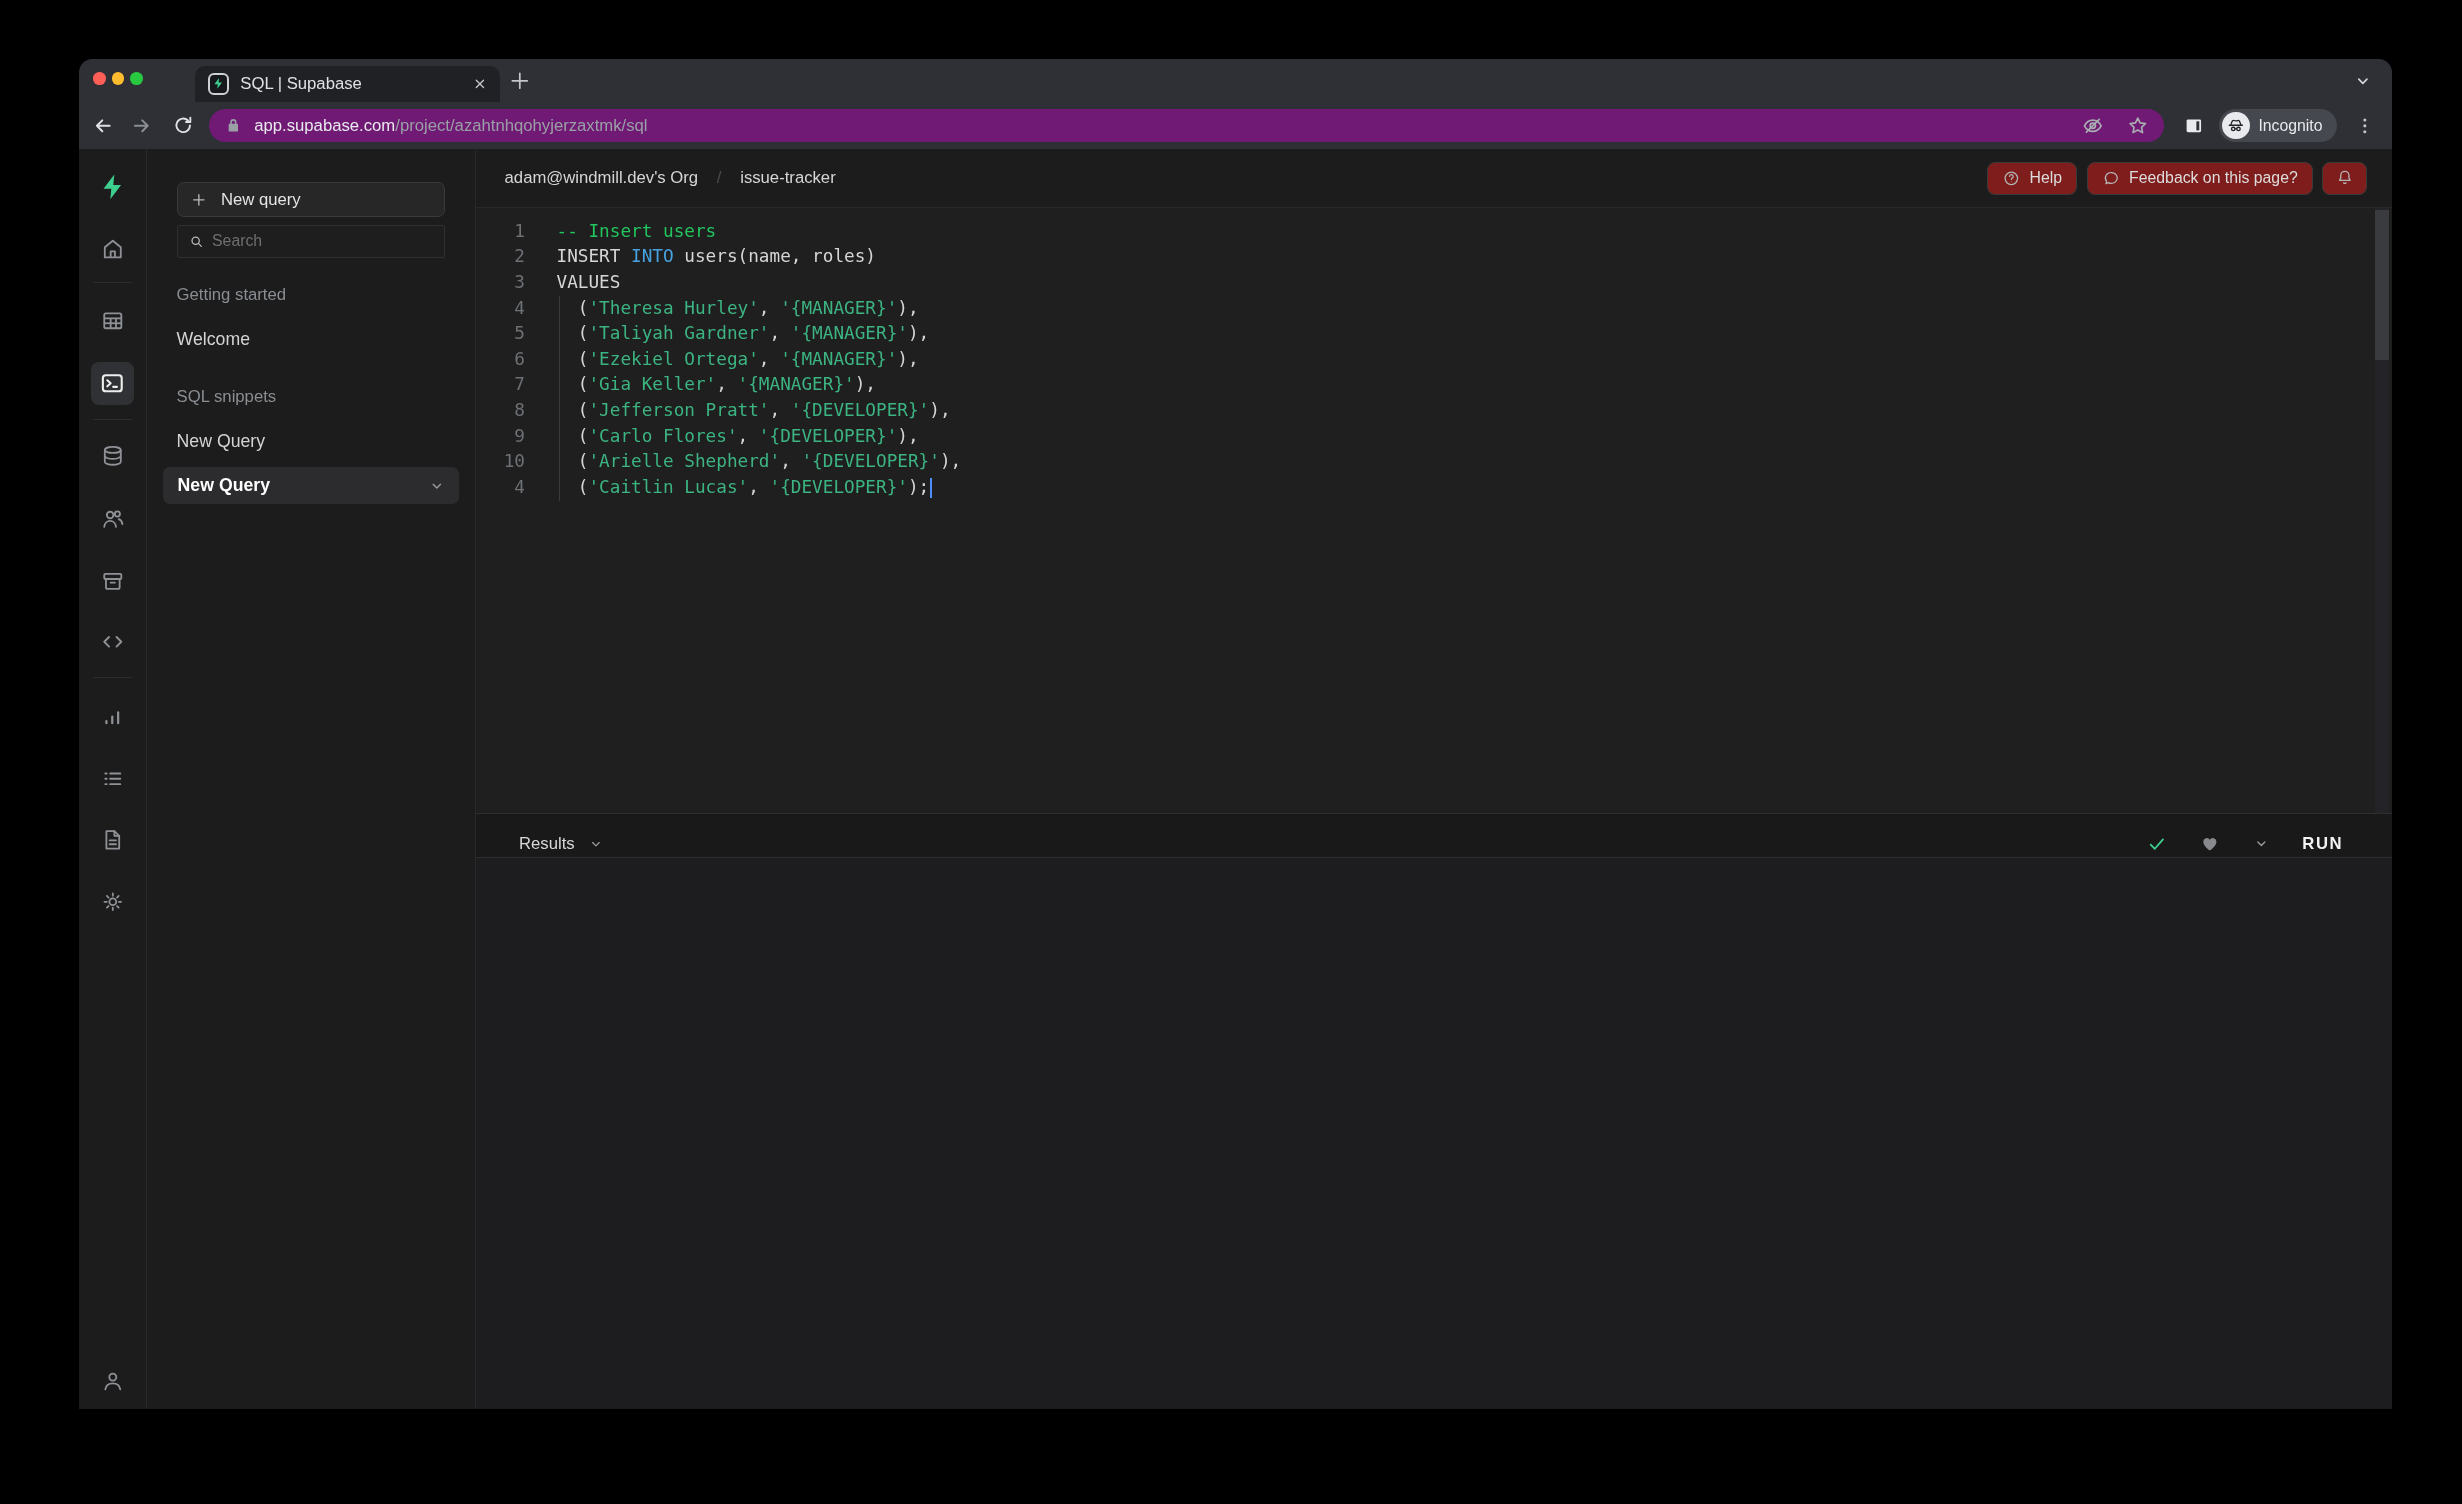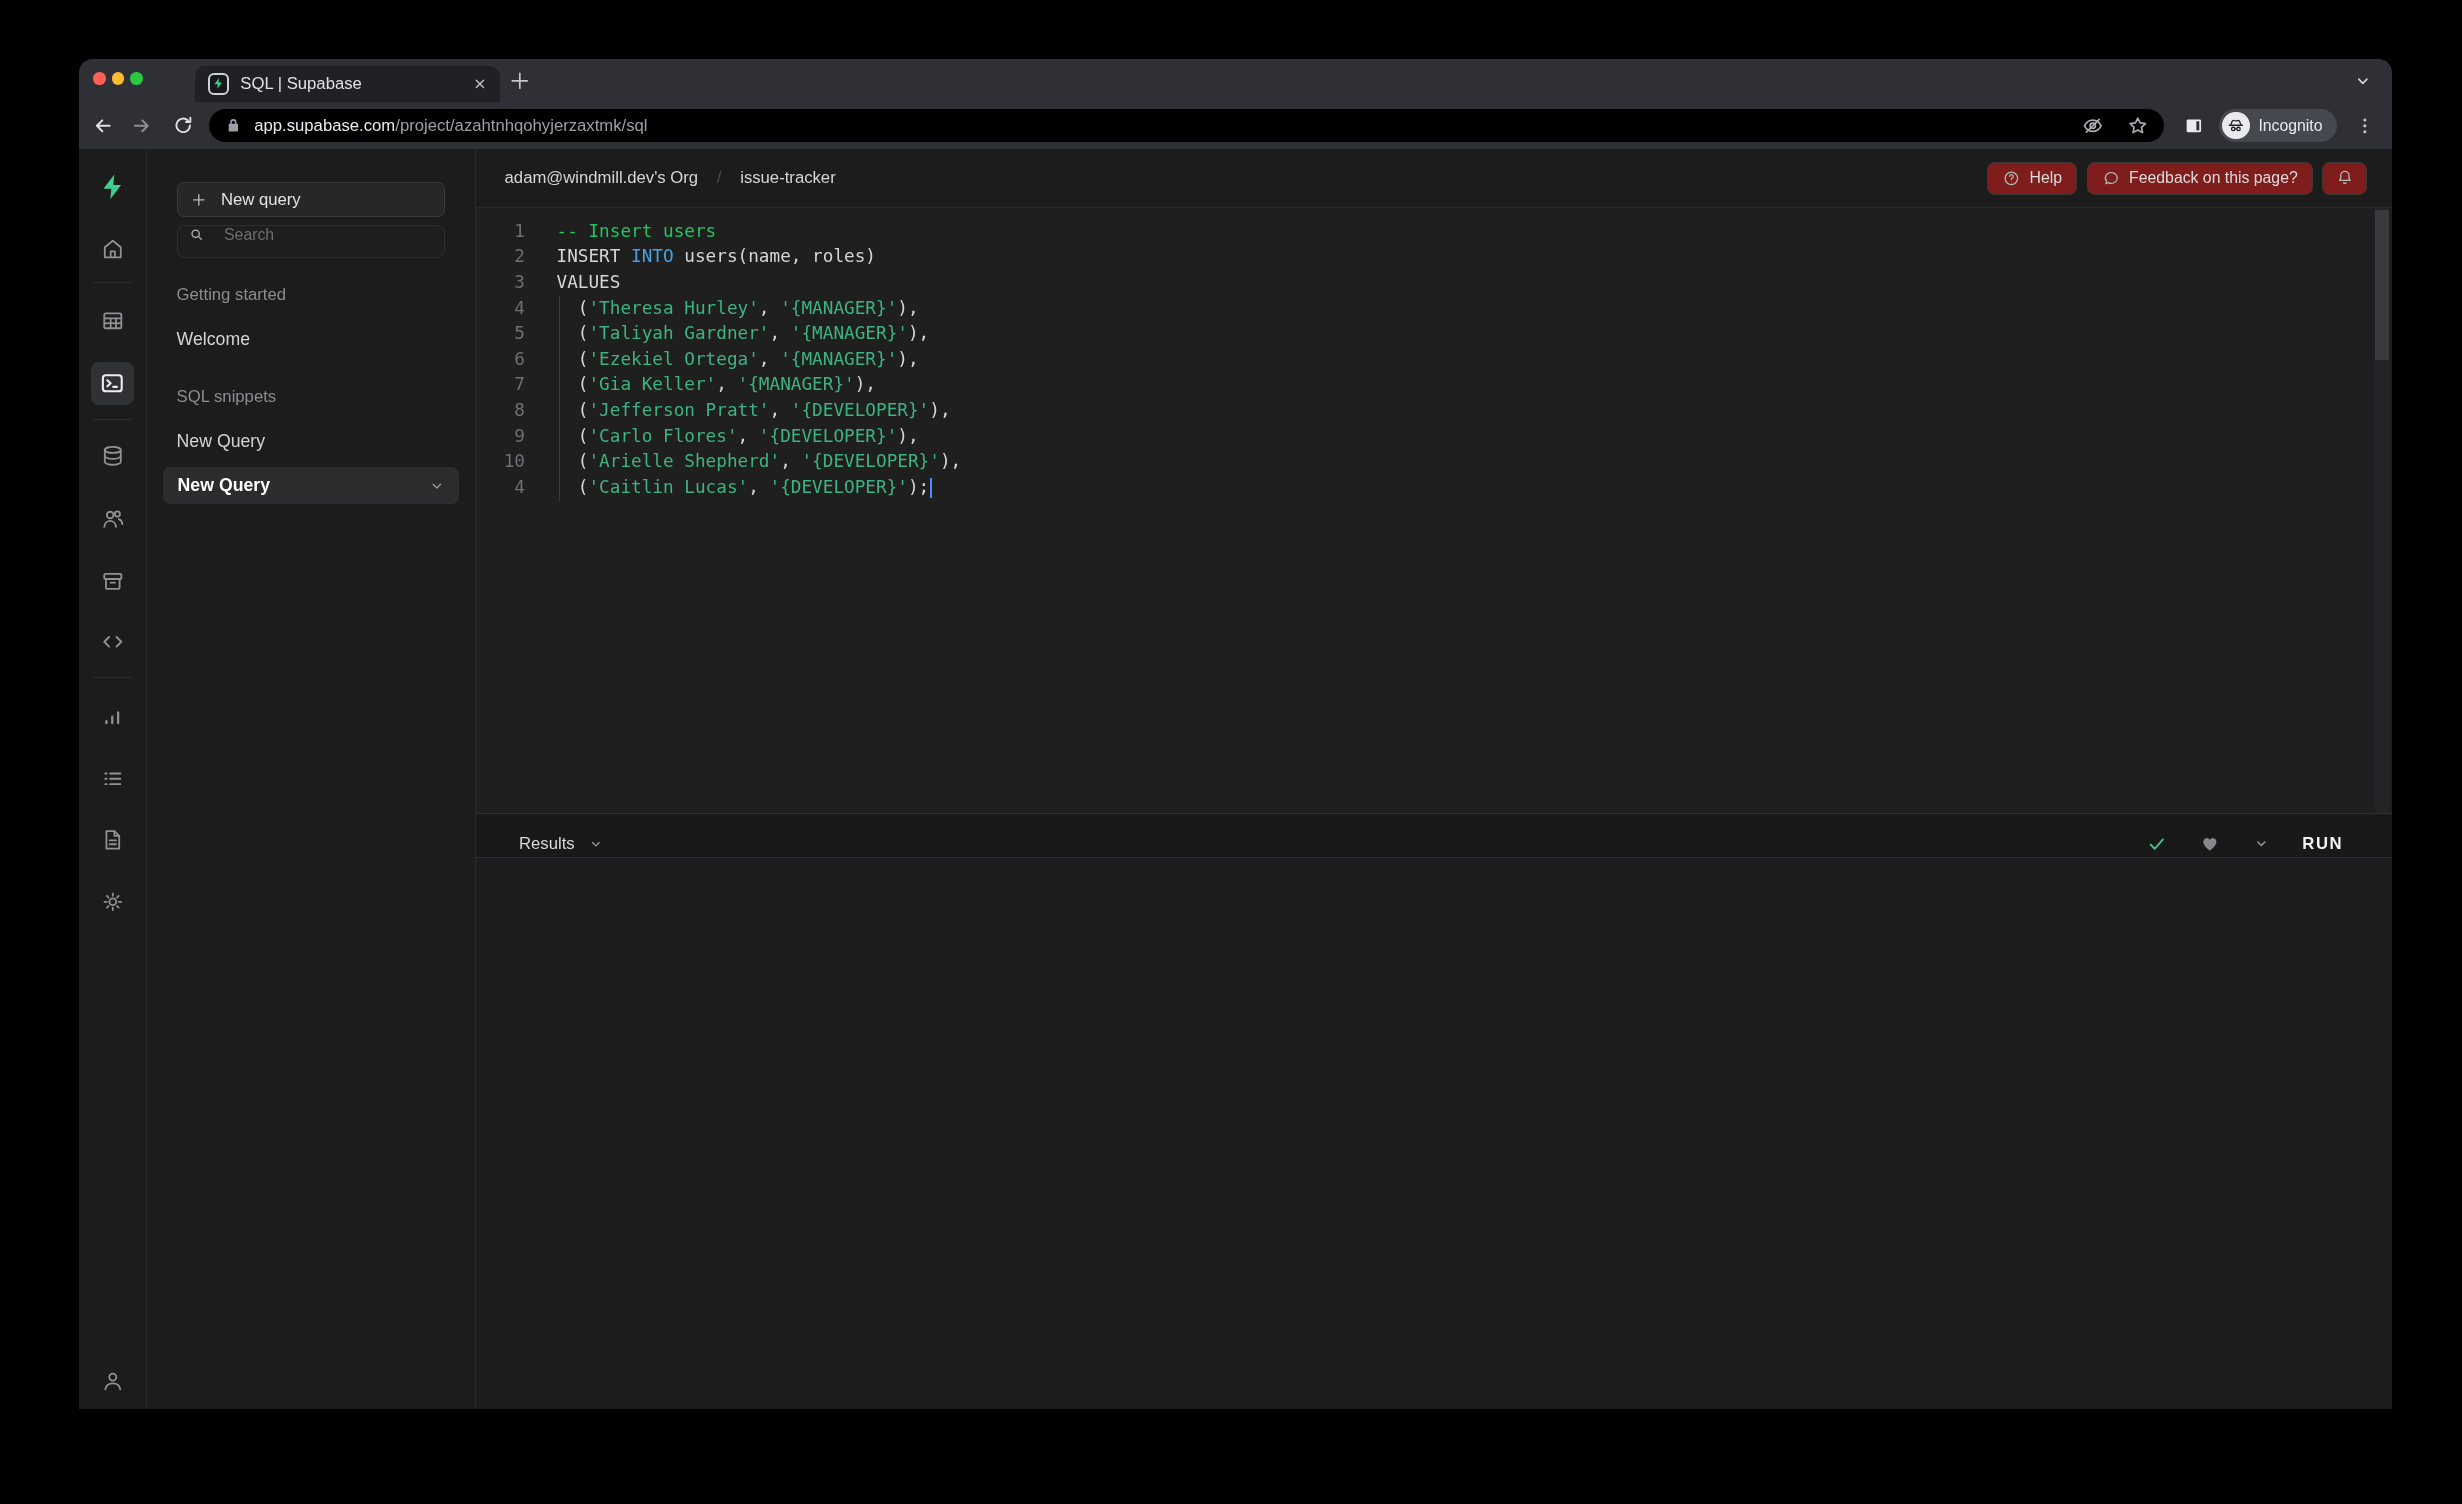--- a/index.html
+++ b/index.html
@@ -25,7 +25,7 @@
   .navbtn { width:23.6px; height:23.6px; color:#dee0e3; flex:none; }
   .navbtn.fwd { margin-left:15.8px; color:#8b8f94; }
   .navbtn.reload { margin-left:17.7px; }
-  .omnibox { margin-left:13.8px; width:1955px; height:33px; border-radius:16.7px; background:#000000;
+  .omnibox { margin-left:13.8px; width:1955px; height:33px; border-radius:16.7px; background:#701a75;
              display:flex; align-items:center; padding:0 13.8px; flex:none; }
   .lock { width:21.7px; height:21.7px; color:#9aa0a6; flex:none; }
   .url { margin-left:9.9px; font-size:16.7px; white-space:nowrap; }

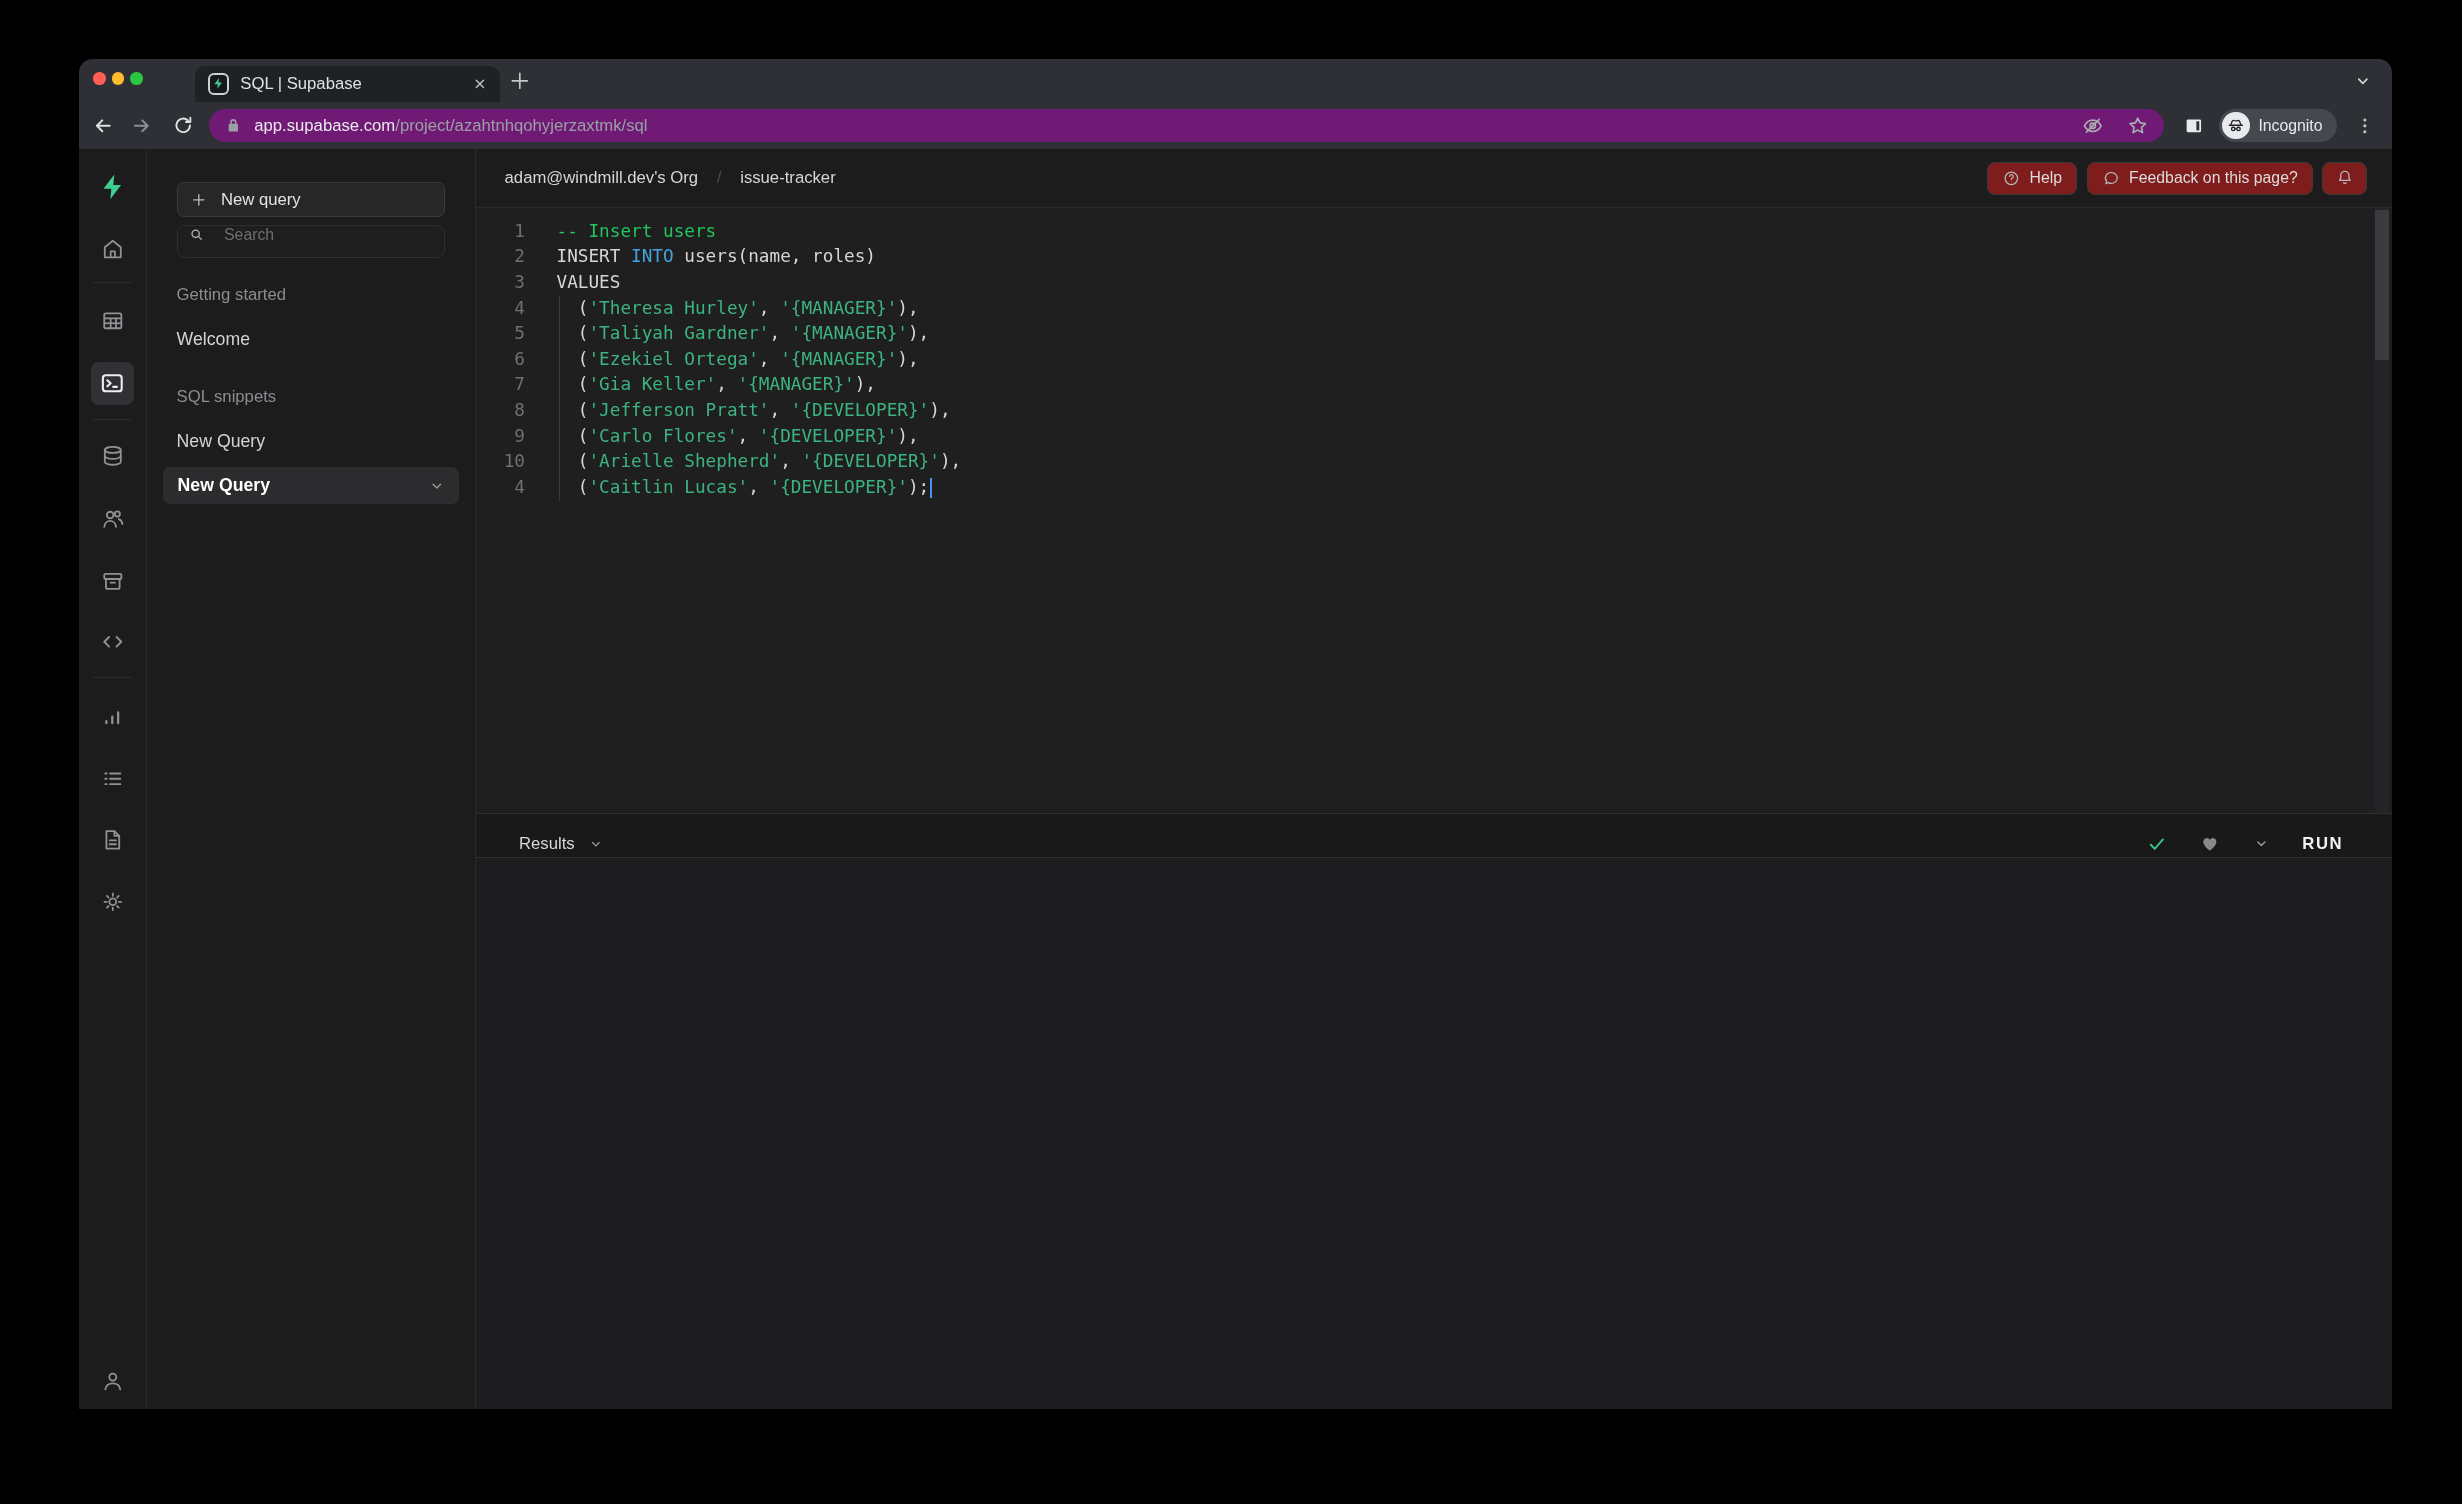--- a/index.html
+++ b/index.html
@@ -55,8 +55,8 @@
   .btn-newquery { height:35px; border:1px solid #3a3a3a; background:#272727; border-radius:6.9px;
                   display:flex; align-items:center; gap:12.8px; padding:0 12.8px; color:#e4e4e4; font-size:16.7px; }
   .btn-newquery .icon, .searchbox .icon { color:#b9b9b9; }
-  .searchbox { margin-top:7.9px; height:33px; border:1px solid #2f2f2f; background:#1e1e1e; border-radius:8px;
-               display:flex; align-items:flex-start; gap:19px; padding:0 10.8px; }
+  .searchbox { margin-top:7.9px; height:33px; border:1px solid #2f2f2f; background:#1e1e1e; border-radius:2px;
+               display:flex; align-items:center; gap:7px; padding:0 10.8px; }
   .searchbox input { flex:1; background:transparent; border:none; outline:none; color:#bdbdbd; font-size:15.8px; font-family:"Liberation Sans",sans-serif; }
   .searchbox input::placeholder { color:#6e6e6e; }
   .sb-label { margin-top:27.6px; color:#8a8e92; font-size:16.7px; }

